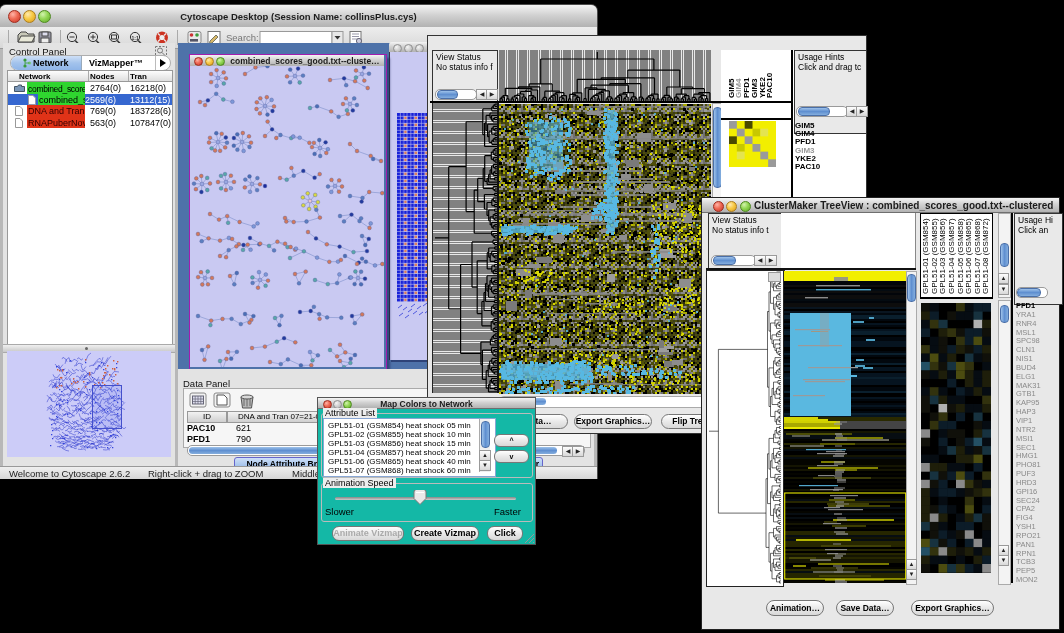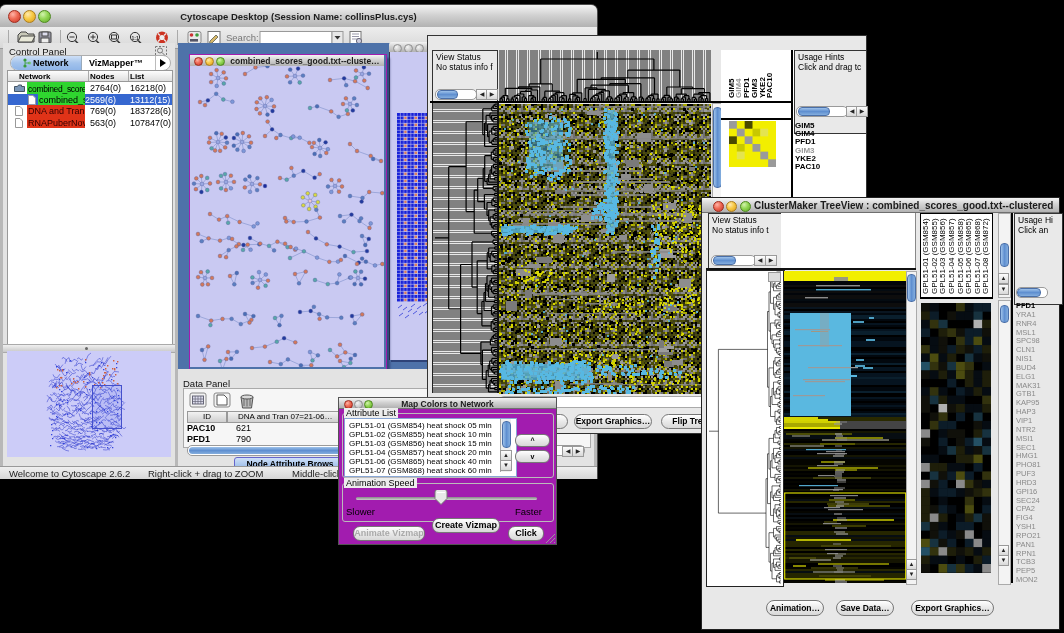--- a/index.html
+++ b/index.html
@@ -96,7 +96,7 @@
    <div class="abs" style="left:0;top:0;width:164px;height:10px;background:linear-gradient(#fdfdfd,#dedede);border-bottom:1px solid #999;">
      <div class="abs" style="left:11px;top:1px;font-size:8px;font-weight:bold;">Network</div>
      <div class="abs" style="left:82px;top:1px;font-size:8px;font-weight:bold;">Nodes</div>
-     <div class="abs" style="left:122px;top:1px;font-size:8px;font-weight:bold;">List</div>
+     <div class="abs" style="left:122px;top:1px;font-size:8px;font-weight:bold;">Tran</div>
      <div class="abs" style="left:80px;top:0;width:1px;height:10px;background:#aaa;"></div>
      <div class="abs" style="left:120px;top:0;width:1px;height:10px;background:#aaa;"></div>
    </div>

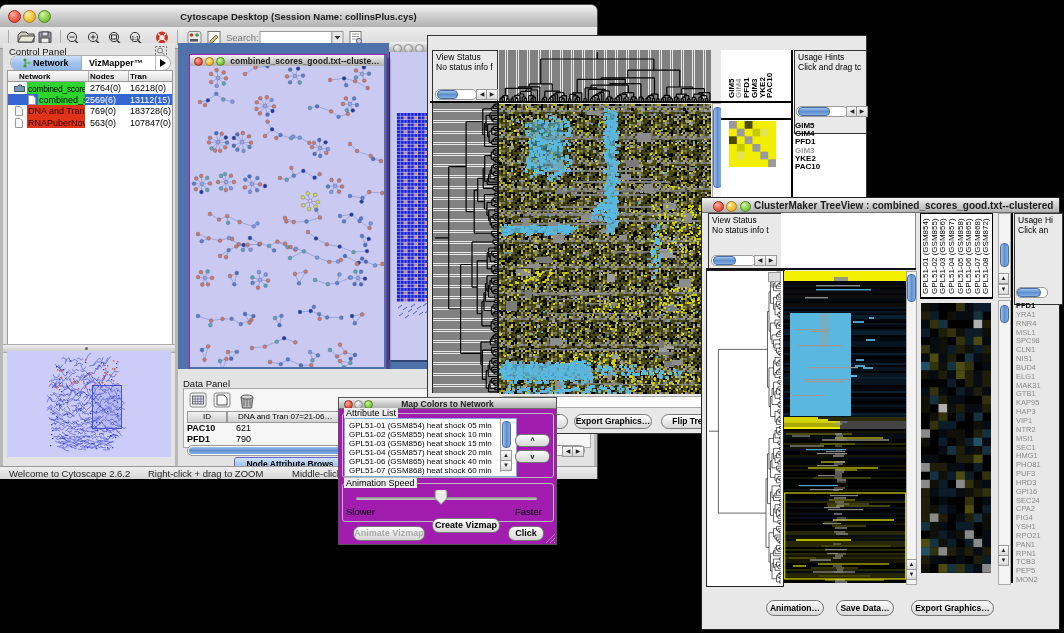--- a/index.html
+++ b/index.html
@@ -1294,7 +1294,7 @@
  <div class="btn" style="left:209px;top:402px;width:81px;height:14px;font-size:8.5px;line-height:14px;">Export Graphics…</div>
 </div>
 
-<div class="abs" style="left:318px;top:398px;width:217px;height:146px;background:#a21caf;box-shadow:0 0 0 1px #555;margin-left:21px;">
+<div class="abs" style="left:318px;top:398px;width:217px;height:146px;background:#14b8a6;box-shadow:0 0 0 1px #555;">
  <div class="tbar abs" style="left:0;top:0;width:217px;height:10px;">
    <div class="tl red" style="left:5px;top:2px;width:7px;height:7px;"></div>
    <div class="tl gry" style="left:15px;top:2px;width:7px;height:7px;"></div>

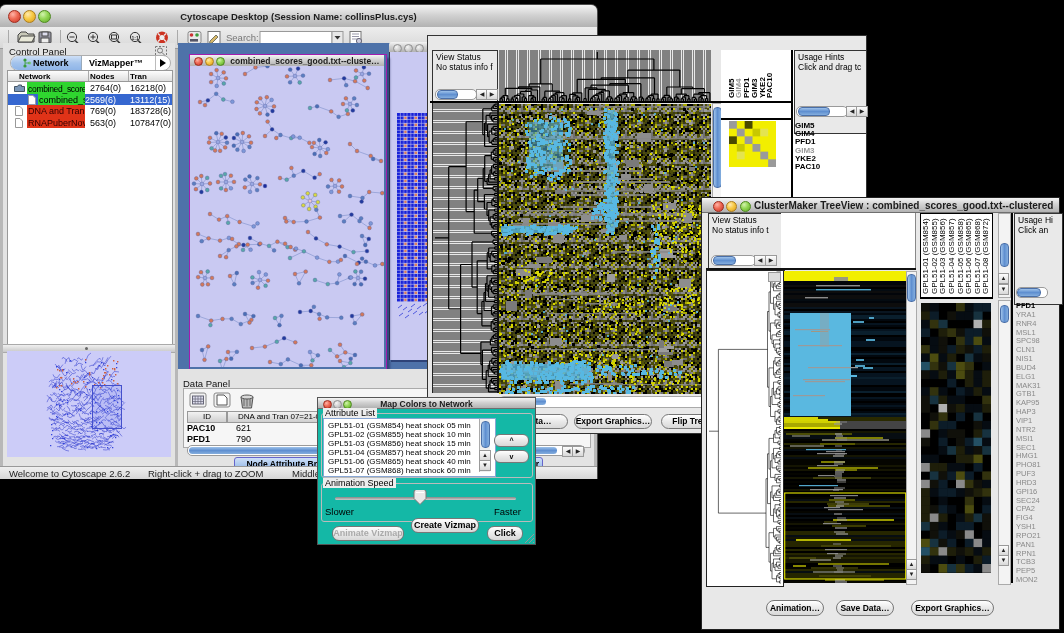--- a/index.html
+++ b/index.html
@@ -1320,7 +1320,7 @@
  <div class="abs" style="left:7px;top:108px;font-size:9.5px;">Slower</div>
  <div class="abs" style="left:176px;top:108px;font-size:9.5px;">Faster</div>
  <div class="btn" style="left:14px;top:128px;width:70px;height:13px;font-size:9px;line-height:13px;color:#aaa;border-radius:7px;">Animate Vizmap</div>
- <div class="btn" style="left:93px;top:120px;width:66px;height:13px;font-size:9px;line-height:13px;border-radius:7px;">Create Vizmap</div>
+ <div class="btn" style="left:93px;top:128px;width:66px;height:13px;font-size:9px;line-height:13px;border-radius:7px;">Create Vizmap</div>
  <div class="btn" style="left:169px;top:128px;width:34px;height:13px;font-size:9px;line-height:13px;border-radius:7px;">Click</div>
  <svg class="abs" style="left:206px;top:135px" width="11" height="11">
       <path d="M10 1 L1 10 M10 5 L5 10 M10 9 L9 10" stroke="#999"></path>

